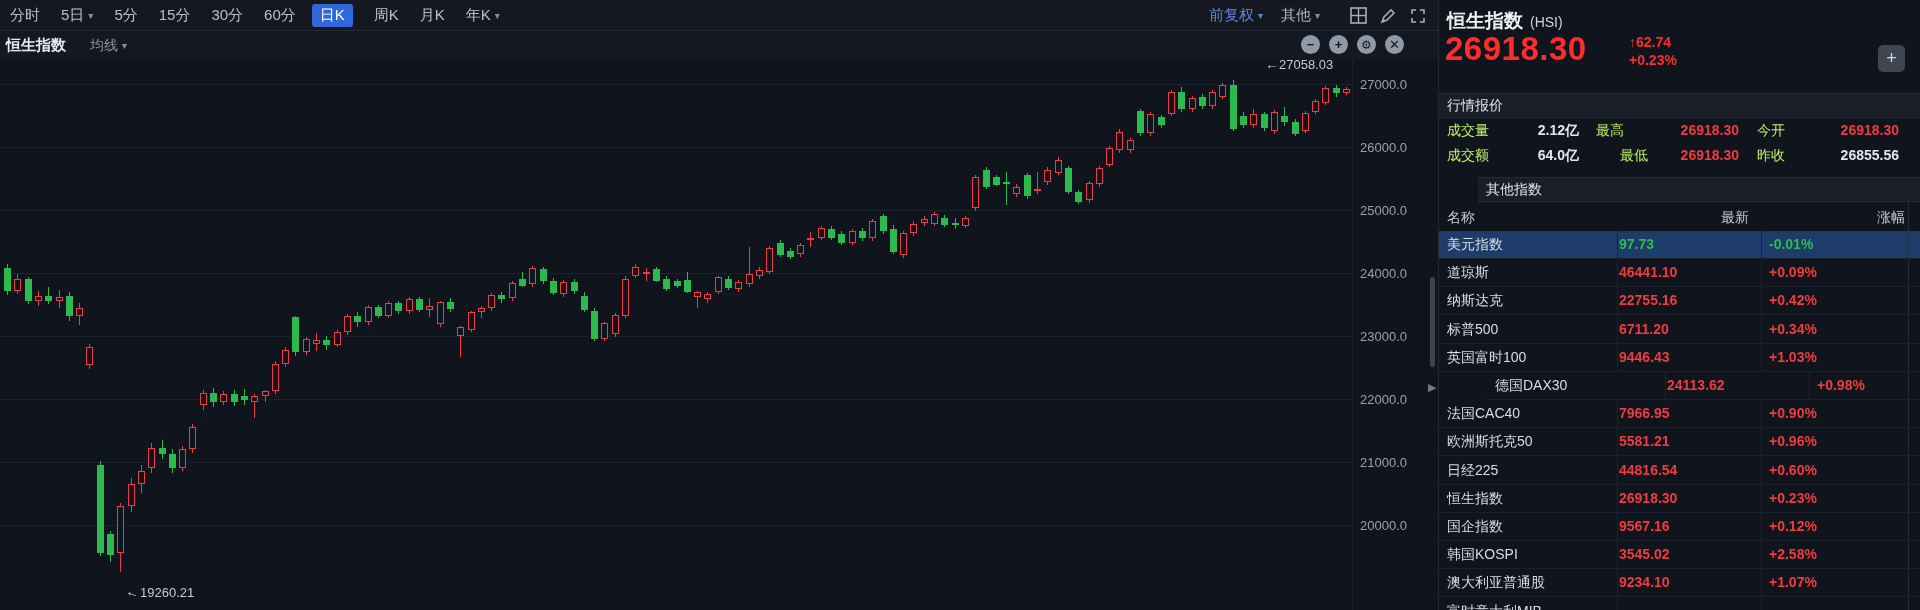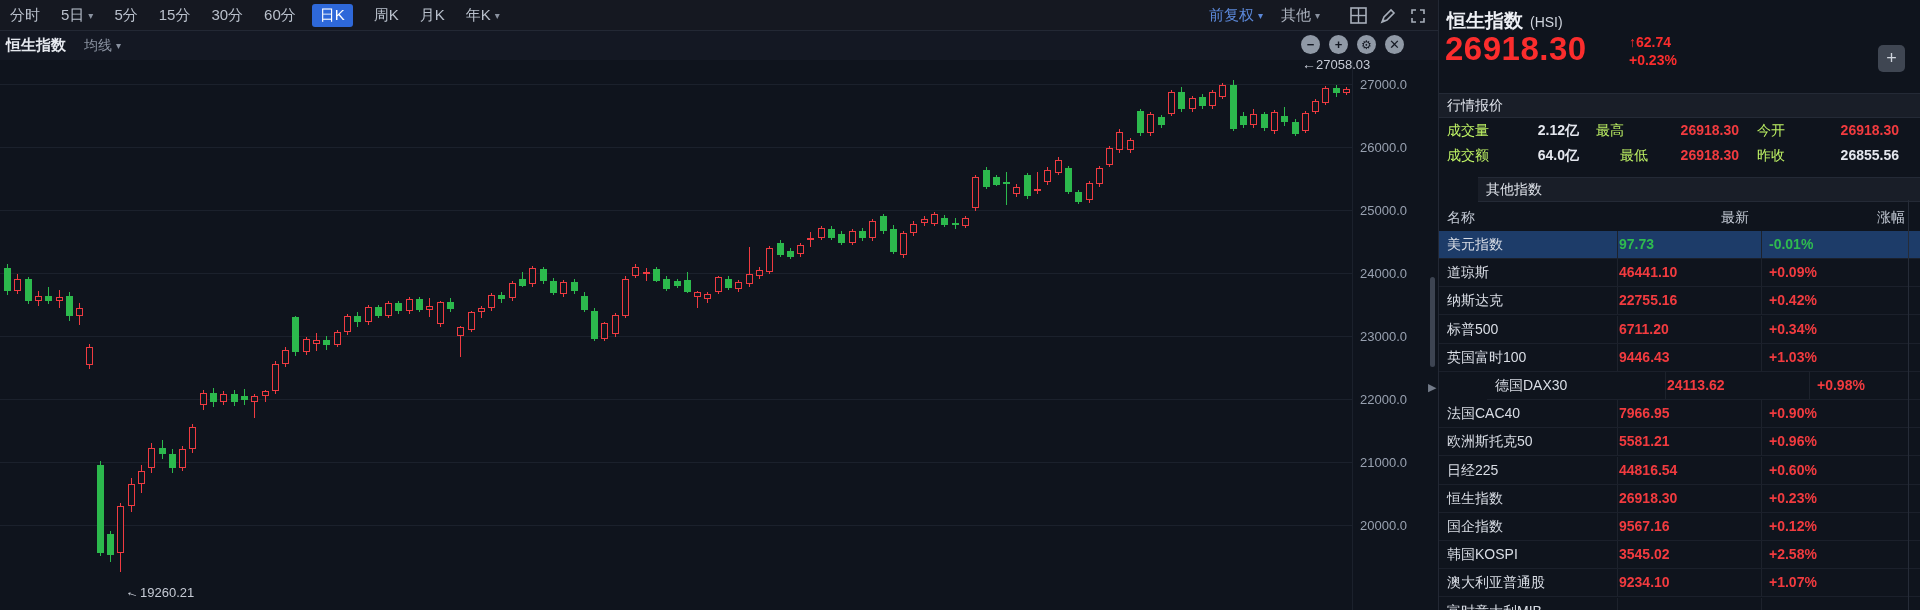--- a/index.html
+++ b/index.html
@@ -20,7 +20,7 @@
   
   #chart-sub{position:absolute;left:0;top:31px;width:1438px;height:29px;background:#141823;display:flex;align-items:center;}
   #symbol-label{color:#e6e9ef;font-size:15px;font-weight:bold;margin-left:6px;}
-  #ma-label{color:#8a92a0;font-size:14px;margin-left:18px;display:flex;align-items:center;cursor:pointer;}
+  #ma-label{color:#8a92a0;font-size:14px;margin-left:24px;display:flex;align-items:center;cursor:pointer;}
   #chart-controls{position:absolute;right:34px;top:4px;display:flex;}
   .ctl{width:19px;height:19px;border-radius:50%;background:#9099a6;color:#141823;font-size:13px;font-weight:bold;
     display:flex;align-items:center;justify-content:center;margin-left:9px;cursor:pointer;line-height:1;}

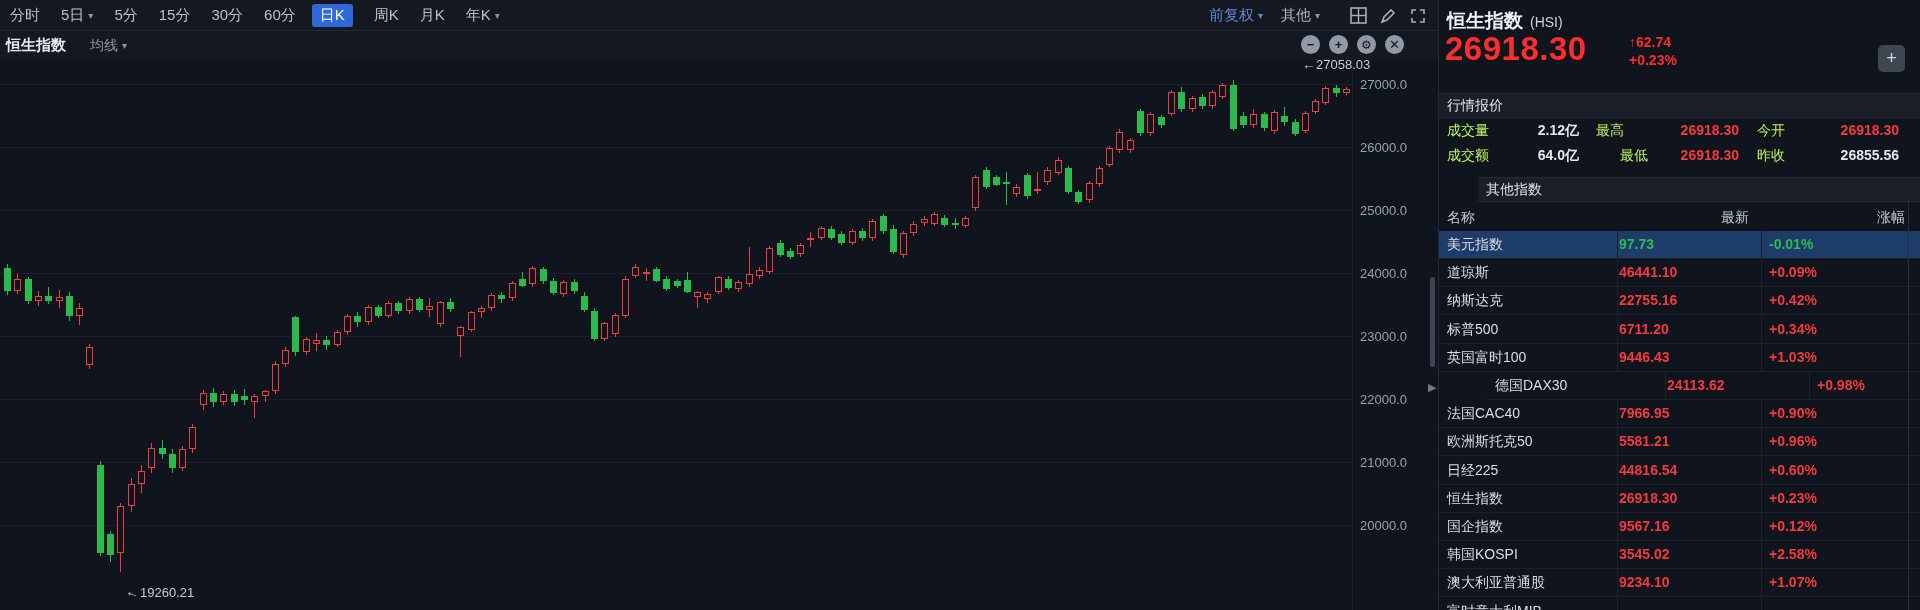--- a/index.html
+++ b/index.html
@@ -416,7 +416,7 @@
         <div class="ytick" style="top: 402px;">21000.0</div>
         <div class="ytick" style="top: 465px;">20000.0</div>
       </div>
-    <div class="annotation" id="high-ann" style="left:1302px;top:-4px;">
+    <div class="annotation" id="high-ann" style="left:1265px;top:-4px;">
       <span class="ann-arrow">←</span><span>27058.03</span>
     </div>
     <div class="annotation" id="low-ann" style="left:126px;top:524px;">

